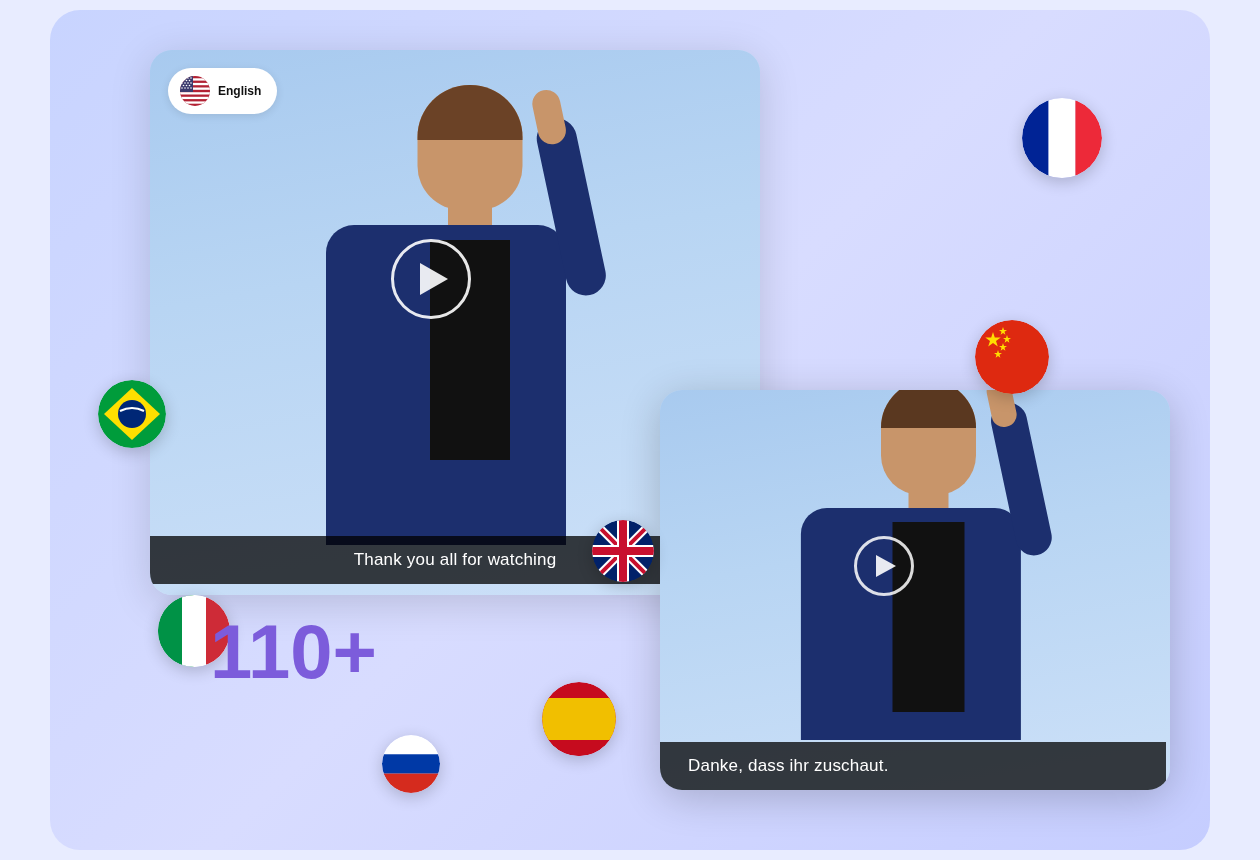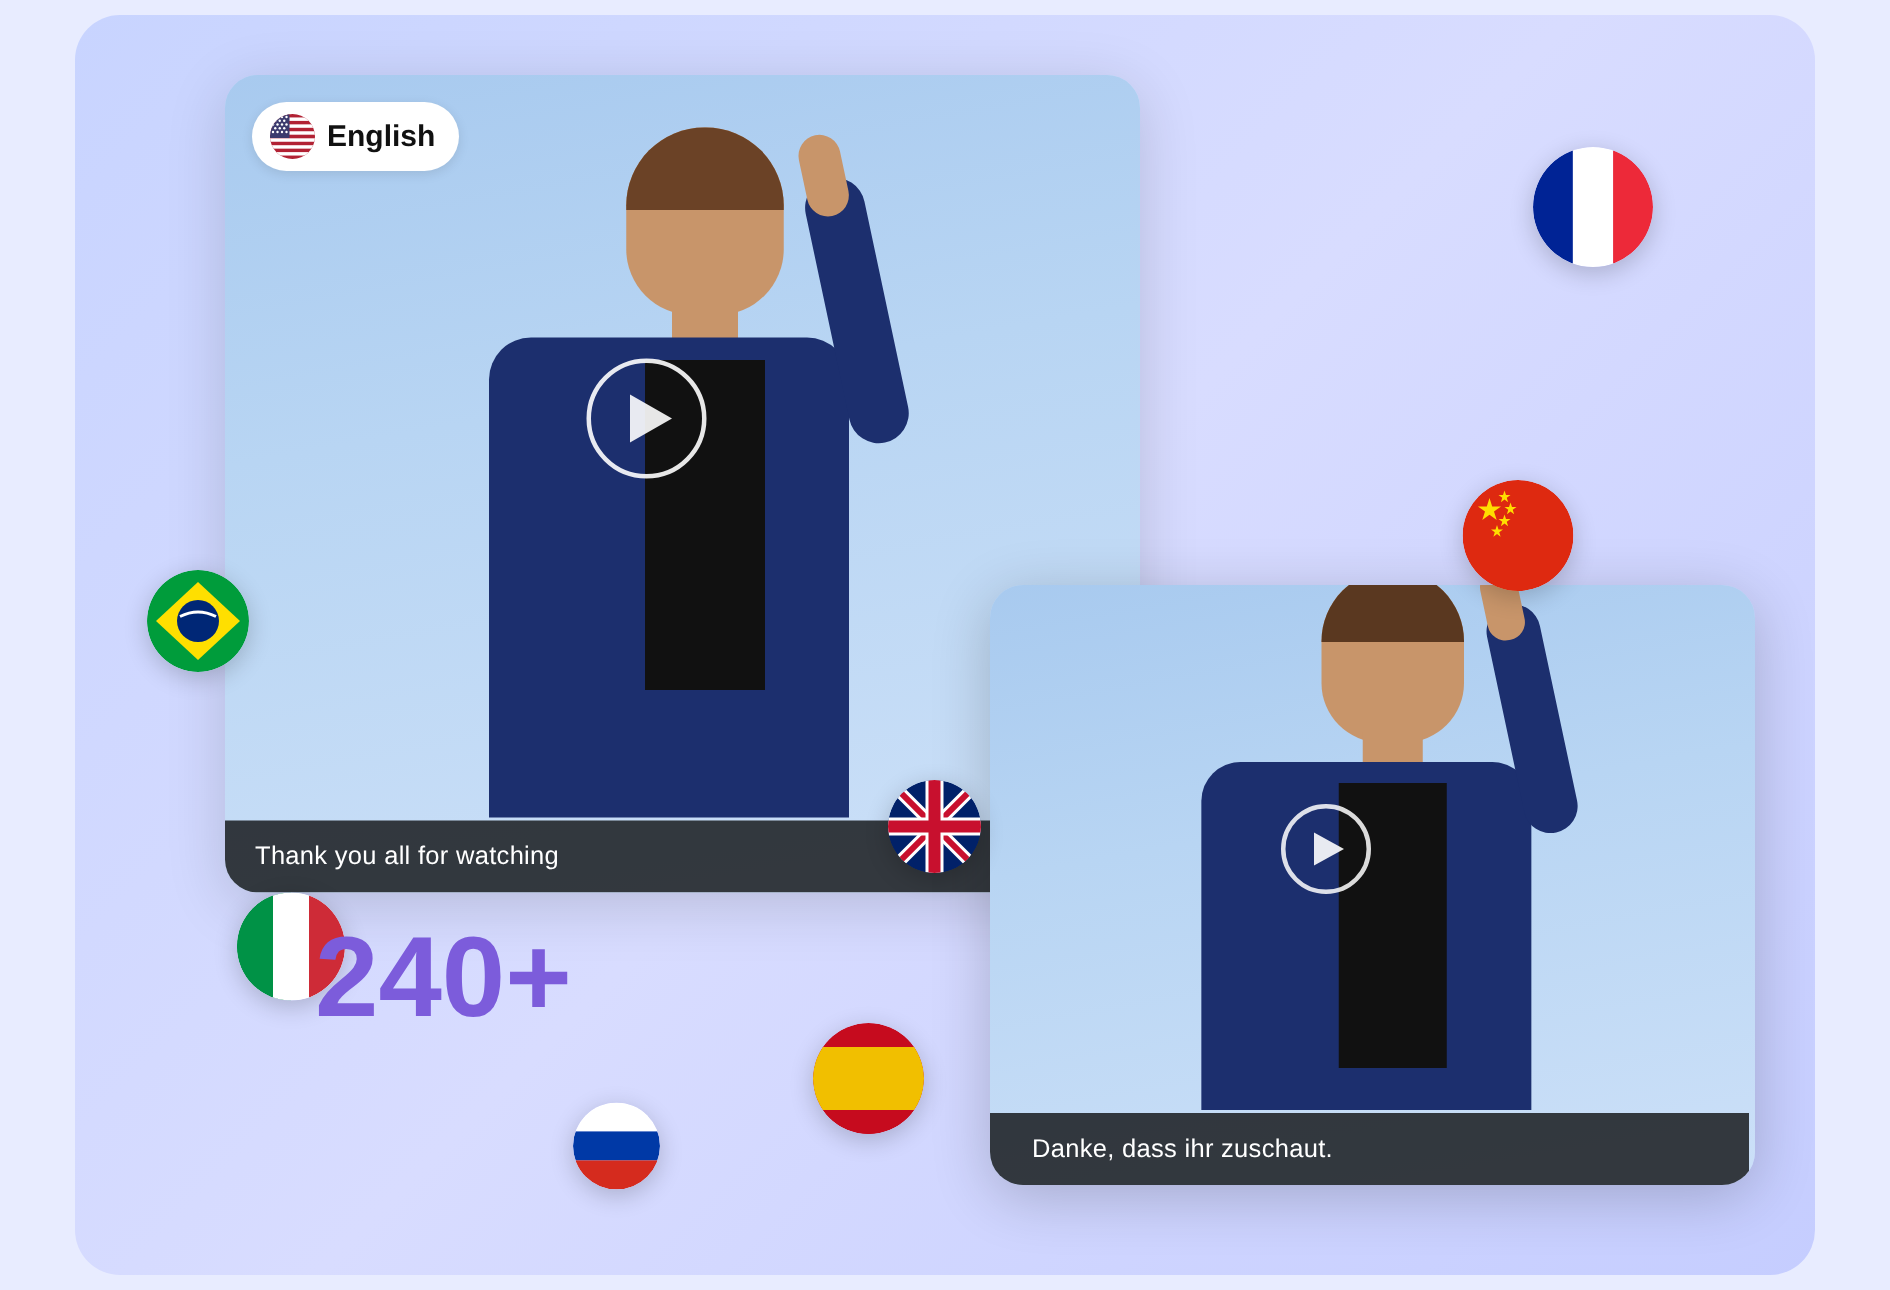--- a/index.html
+++ b/index.html
@@ -113,7 +113,7 @@
     }
 
     .lang-badge span {
-      font-size: 20px;
+      font-size: 12px;
       font-weight: 700;
       color: #111;
     }

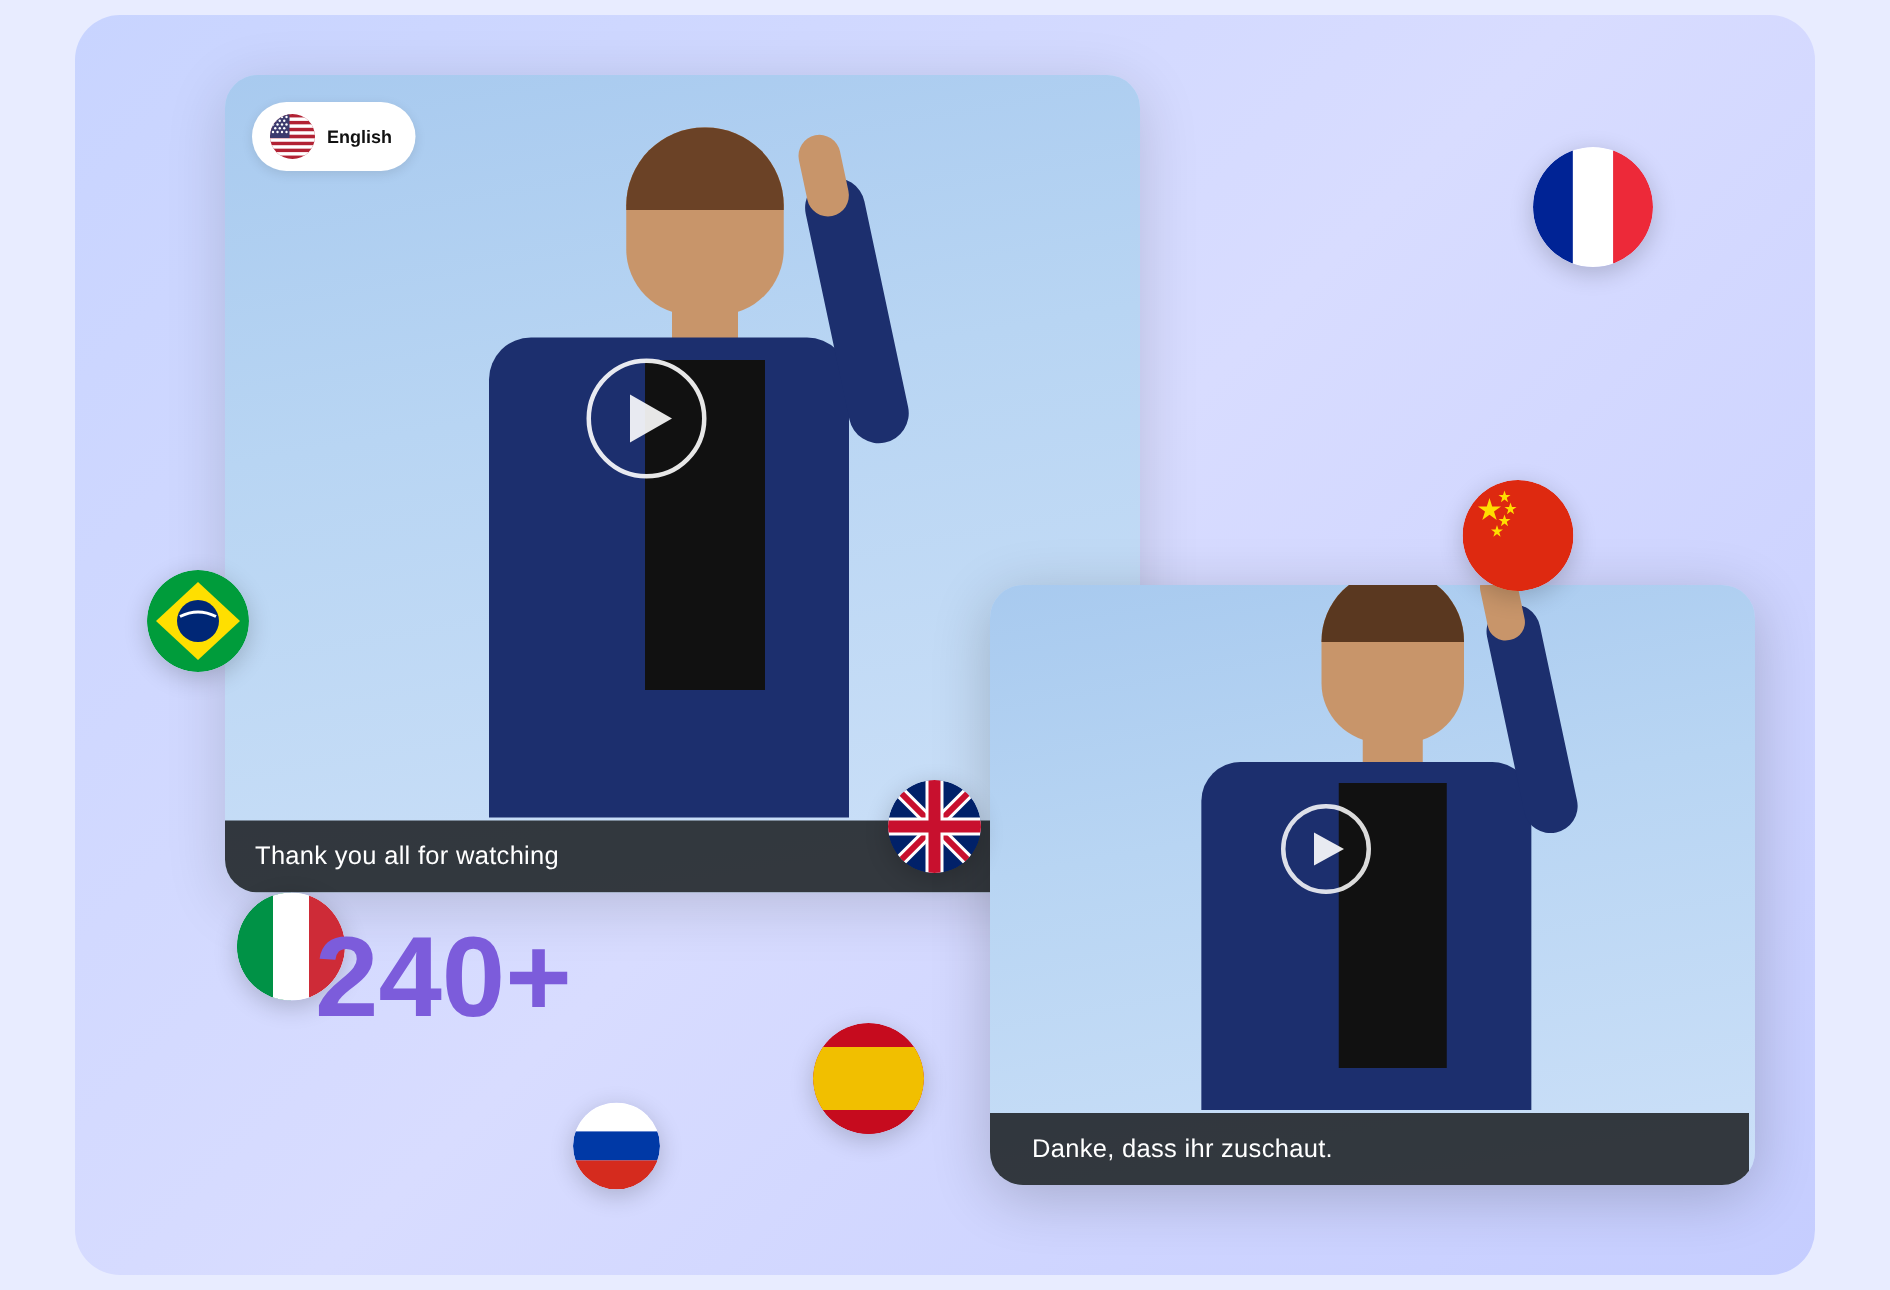--- a/index.html
+++ b/index.html
@@ -75,11 +75,12 @@
     
     .subtitle-bar {
       position: absolute;
-      bottom: 0;
+      bottom: 11px;
       left: 0;
       right: 0;
       background: rgba(0,0,0,0.75);
       padding: 14px 20px;
+      text-align: center;
     }
 
     .subtitle-bar span {

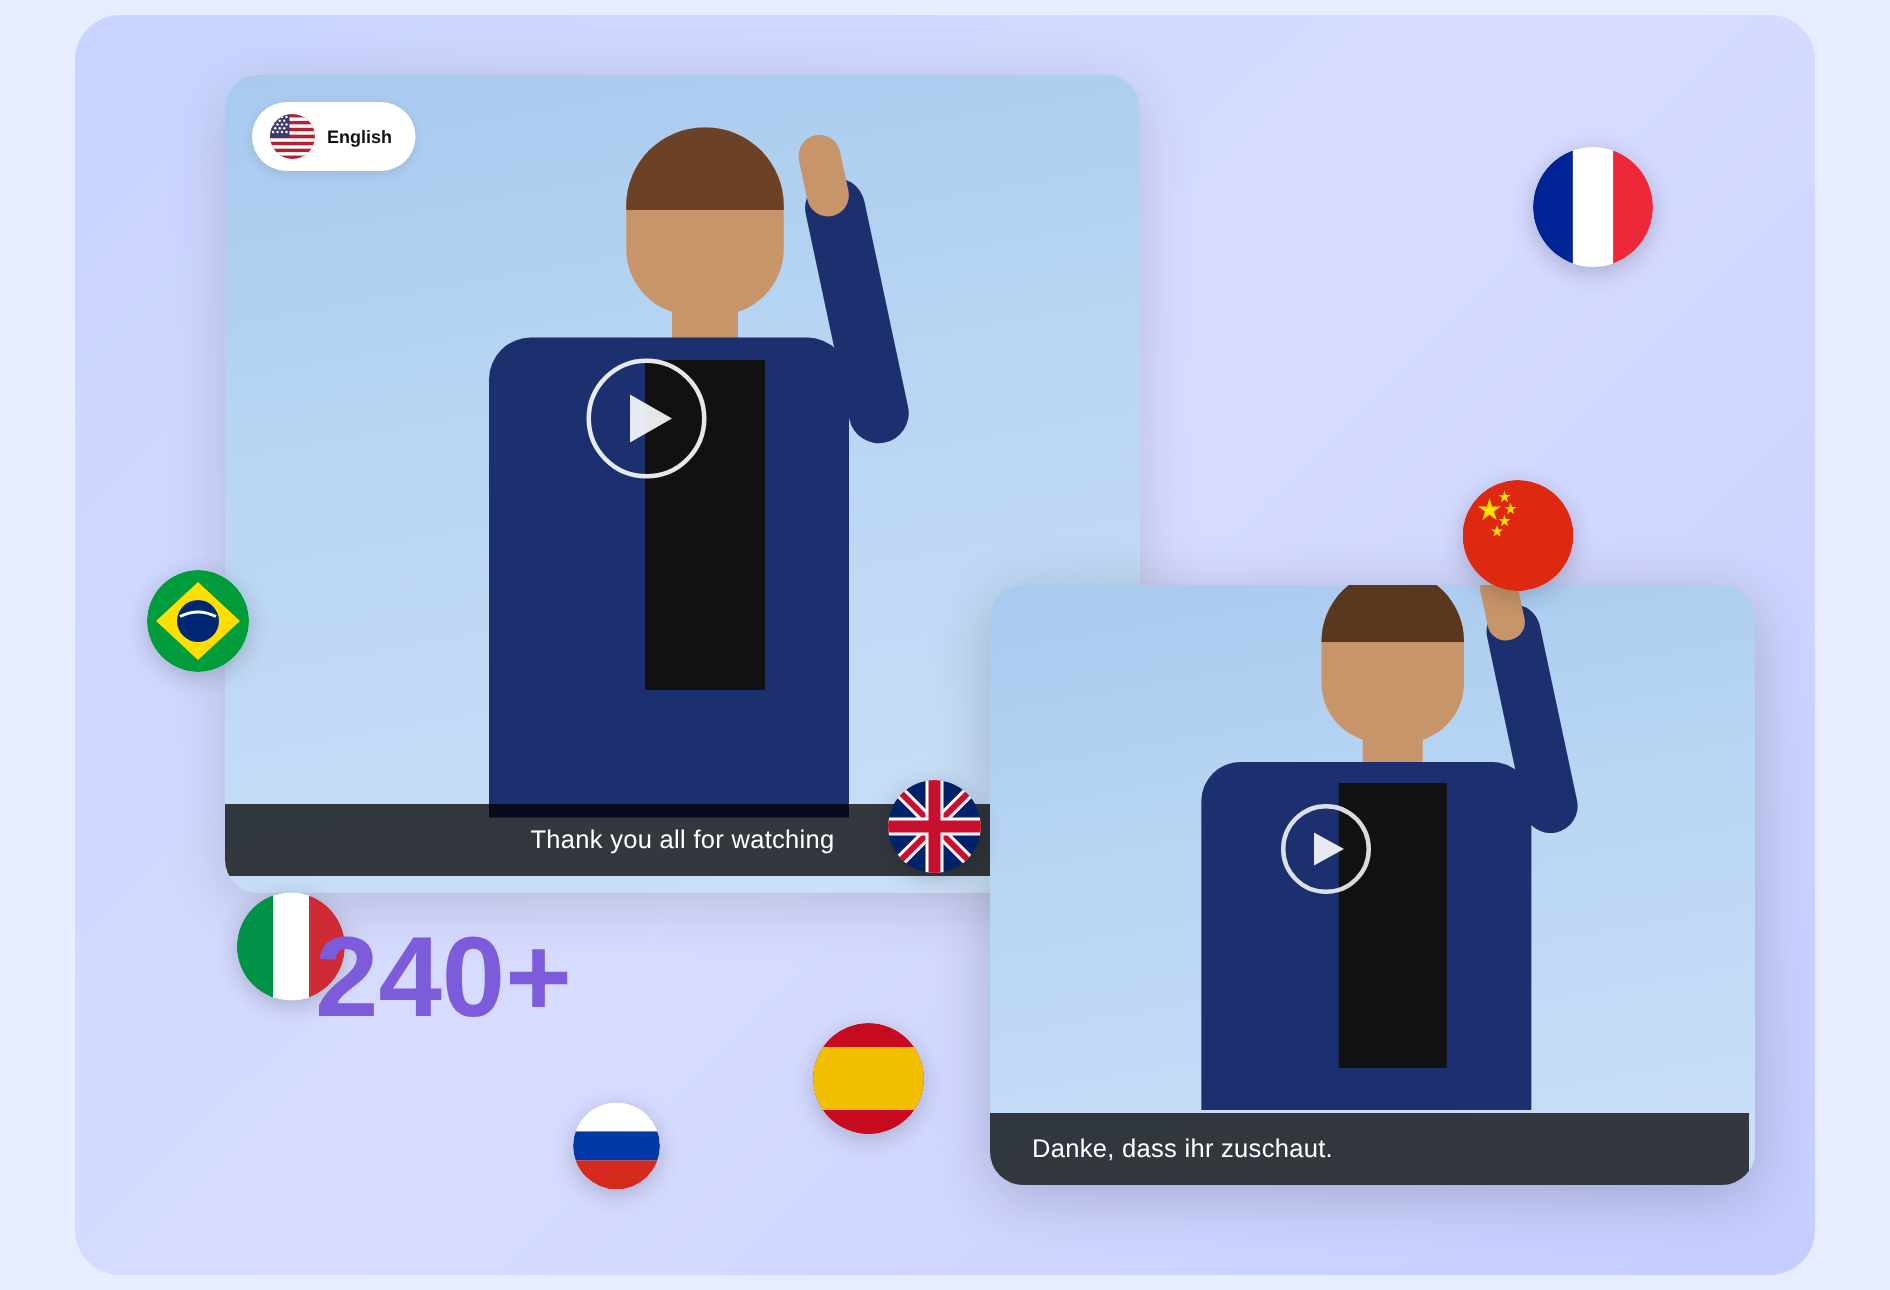--- a/index.html
+++ b/index.html
@@ -243,7 +243,7 @@
   </div>
 
   <div style="position:absolute;bottom:130px;left:130px;z-index:6;">
-    <div style="font-size:76px;font-weight:900;color:#7c5cdb;line-height:1;">240+</div>
+    <div style="font-size:76px;font-weight:900;color:#7c5cdb;line-height:1;">110+</div>
   </div>
 
   <div class="flag-float" style="width:68px;height:68px;top:340px;left:18px;z-index:5;">

